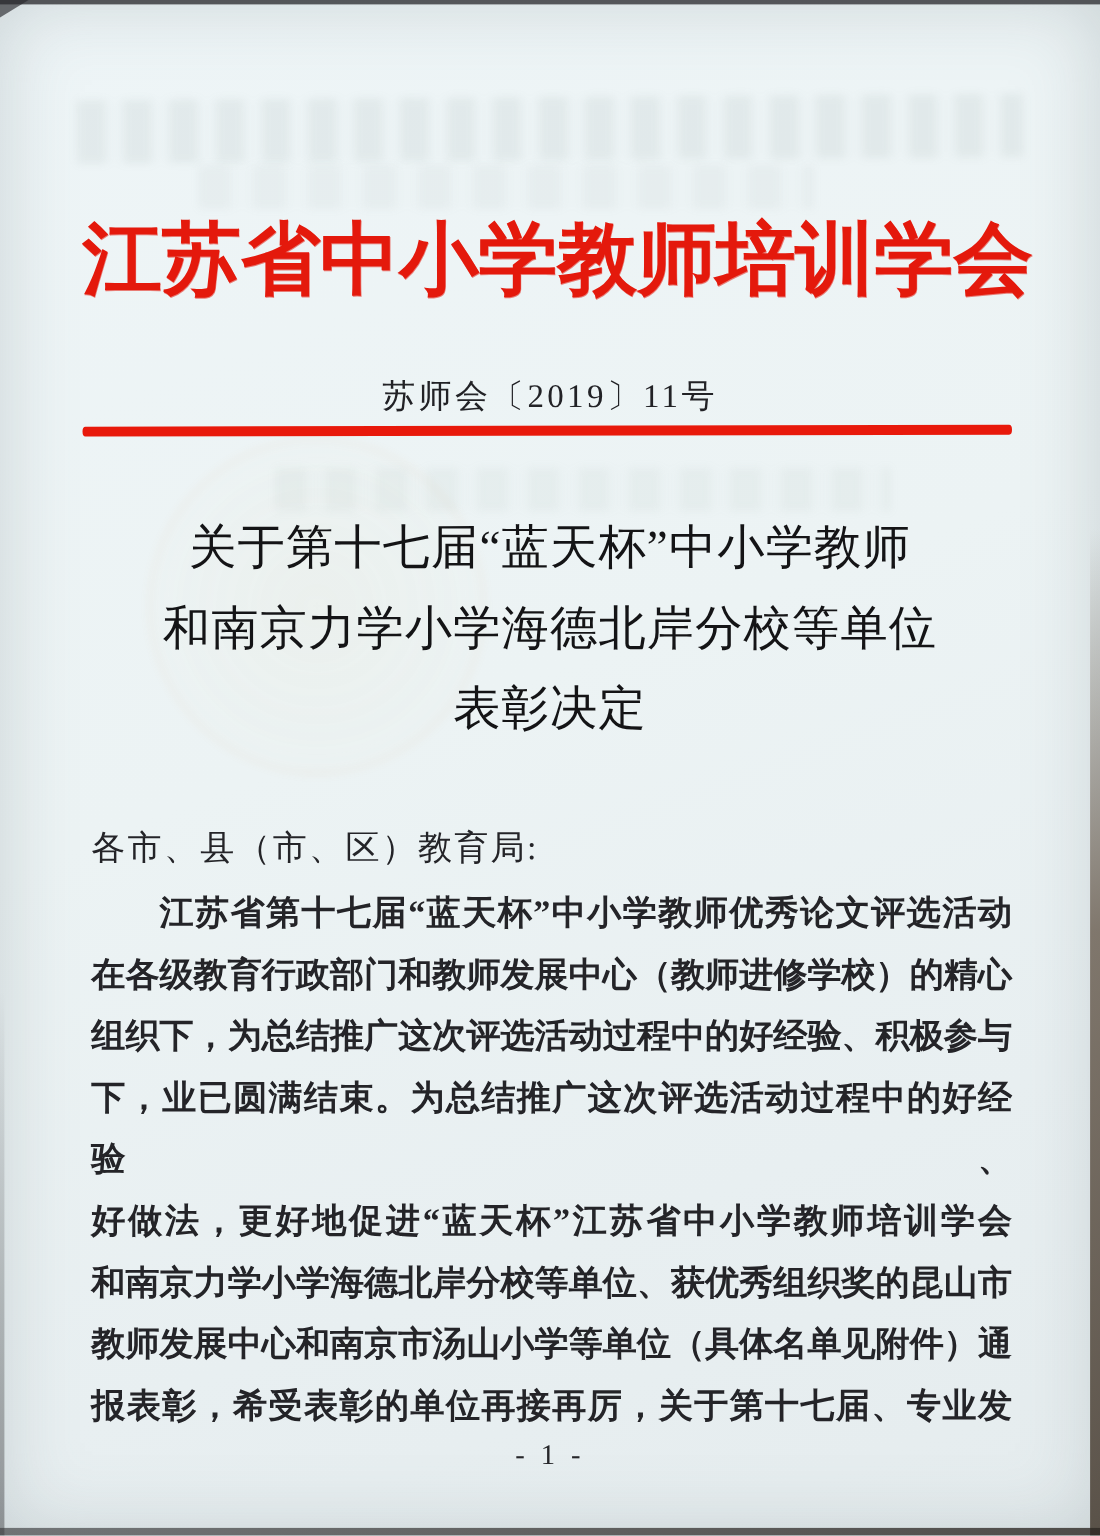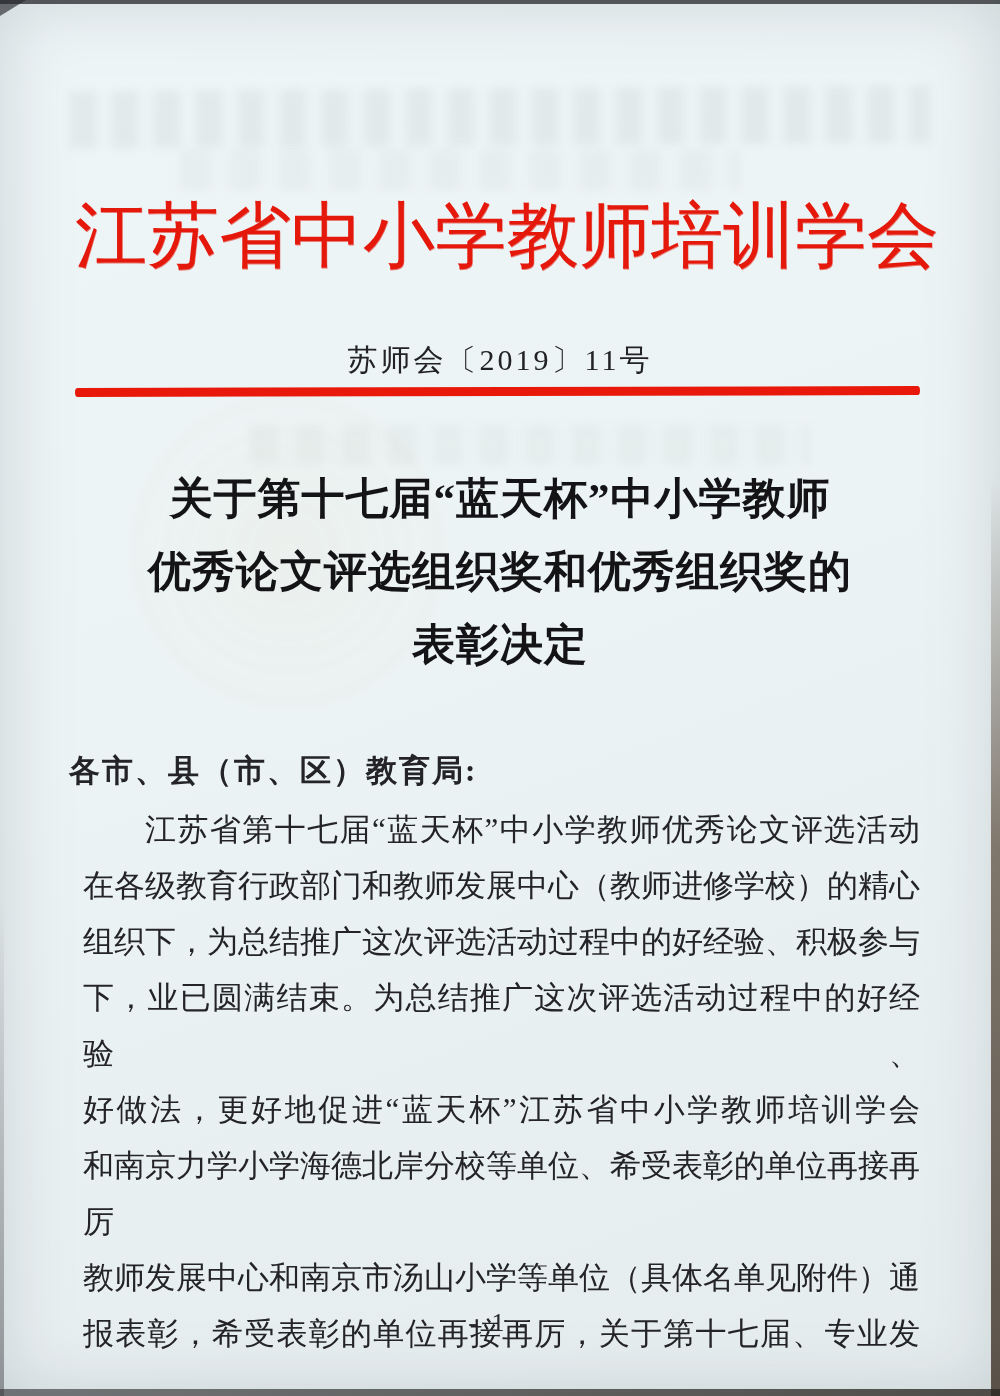--- a/index.html
+++ b/index.html
@@ -44,7 +44,7 @@
   
   .org-name{
     left:75px;right:78px;top:188px;
-    font-size:72px;font-weight:normal;line-height:1.36;
+    font-size:72px;font-weight:bold;line-height:1.36;
     color:#e4190c;
     text-align:justify;text-align-last:justify;
     text-shadow:0.5px 0.5px 0 rgba(228,25,12,0.55);

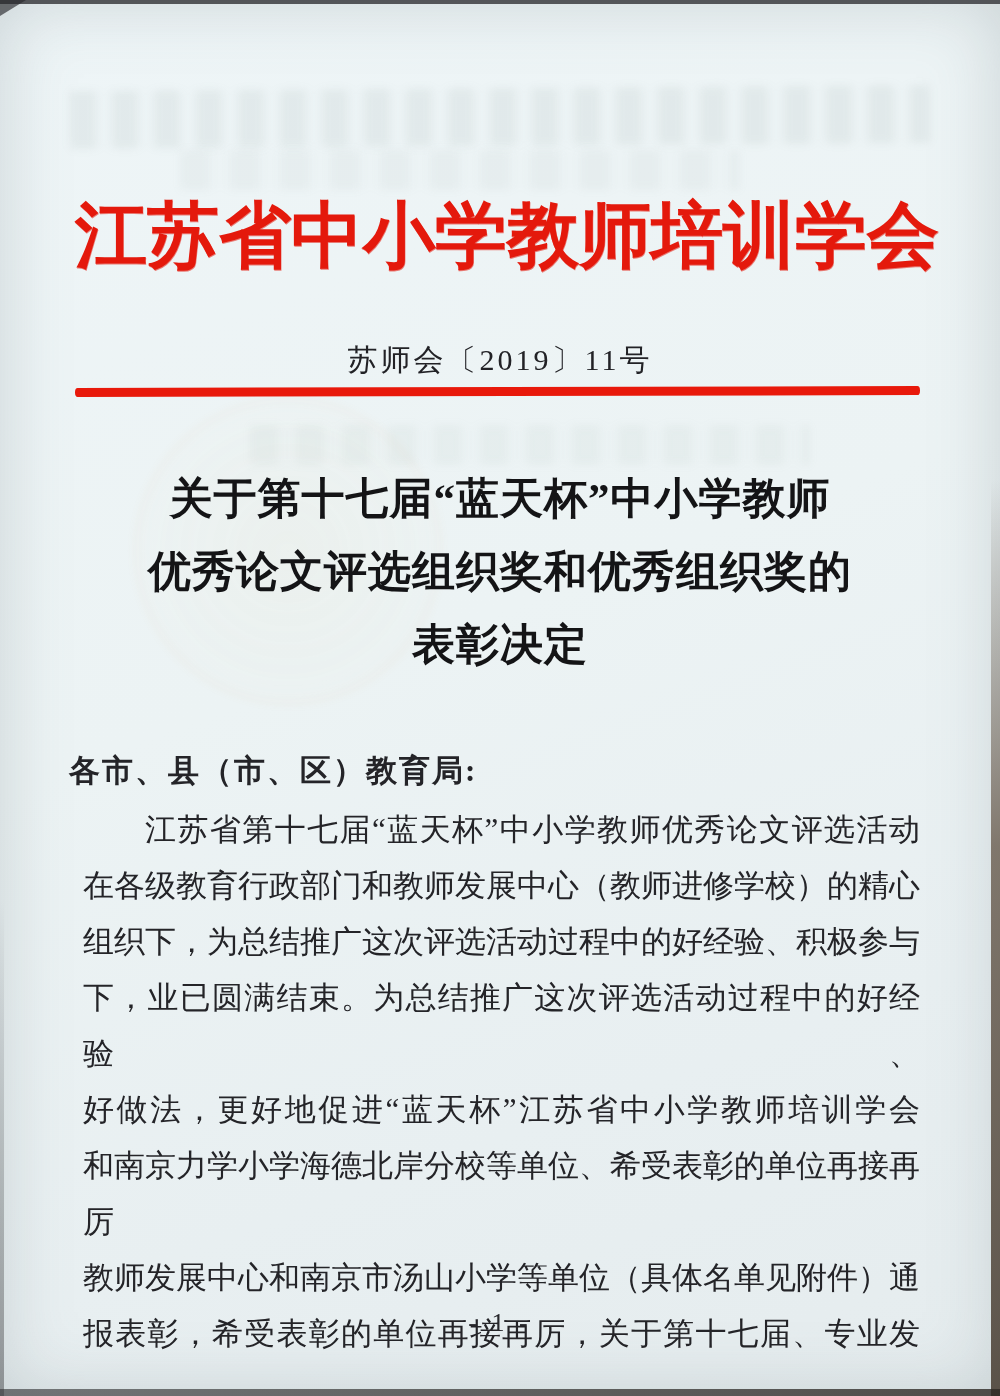--- a/index.html
+++ b/index.html
@@ -60,7 +60,7 @@
   }
   .doc-title{
     left:60px;right:60px;top:462px;
-    font-size:43px;font-weight:bold;color:#141416;
+    font-size:43px;font-weight:normal;color:#141416;
     text-align:center;line-height:73px;letter-spacing:1px;
   }
   .salutation{

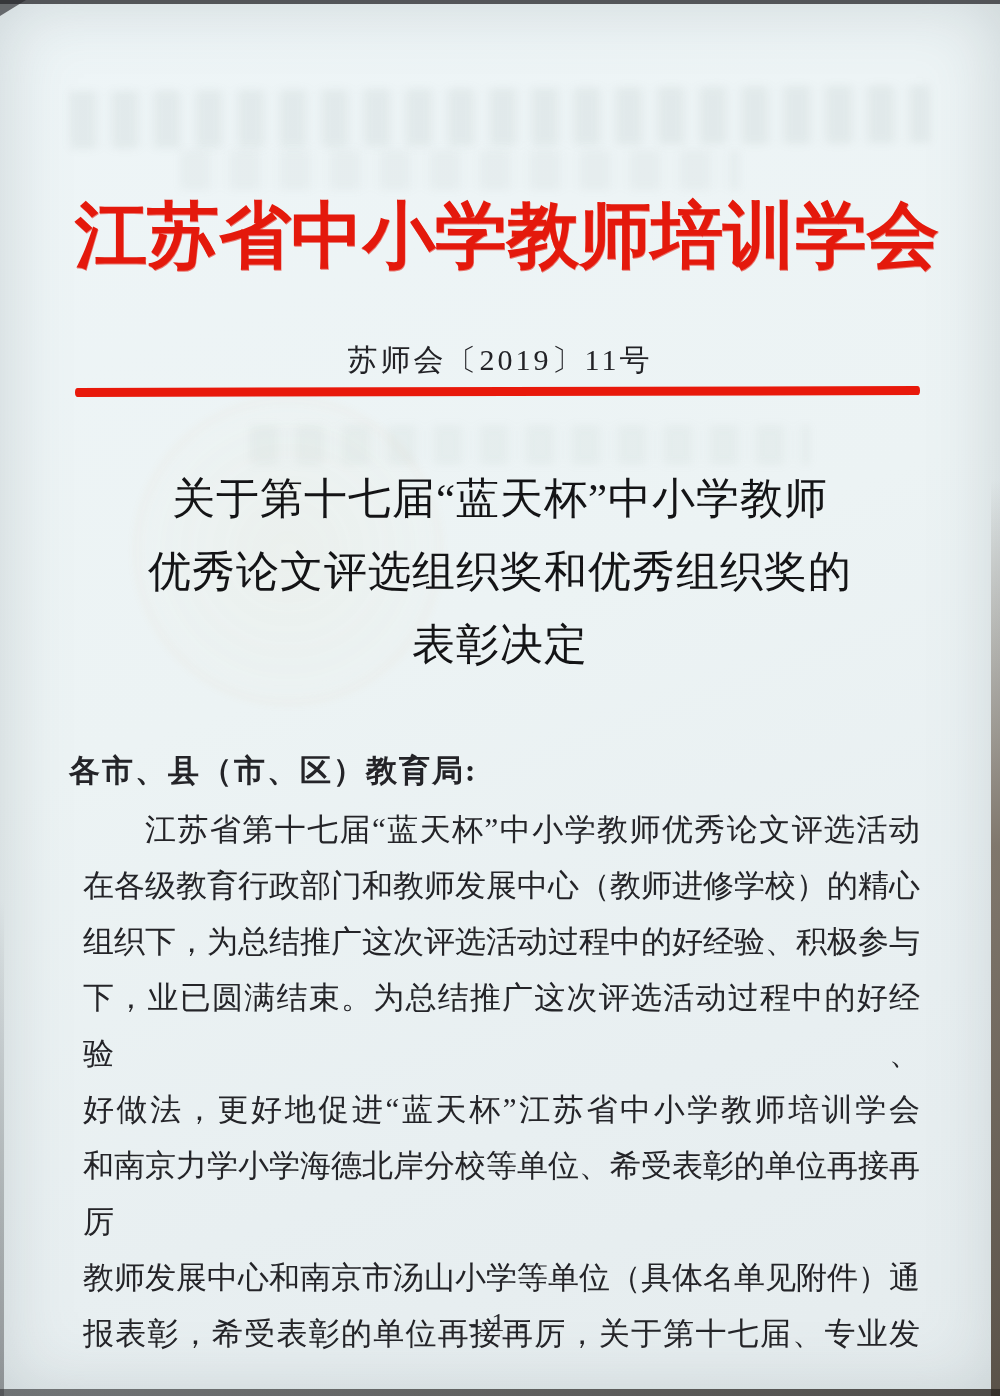--- a/index.html
+++ b/index.html
@@ -98,7 +98,7 @@
 
   <div class="abs doc-title">
     <div>关于第十七届“蓝天杯”中小学教师</div>
-    <div>优秀论文评选组织奖和优秀组织奖的</div>
+    <div>和南京力学小学海德北岸分校等单位</div>
     <div>表彰决定</div>
   </div>
 

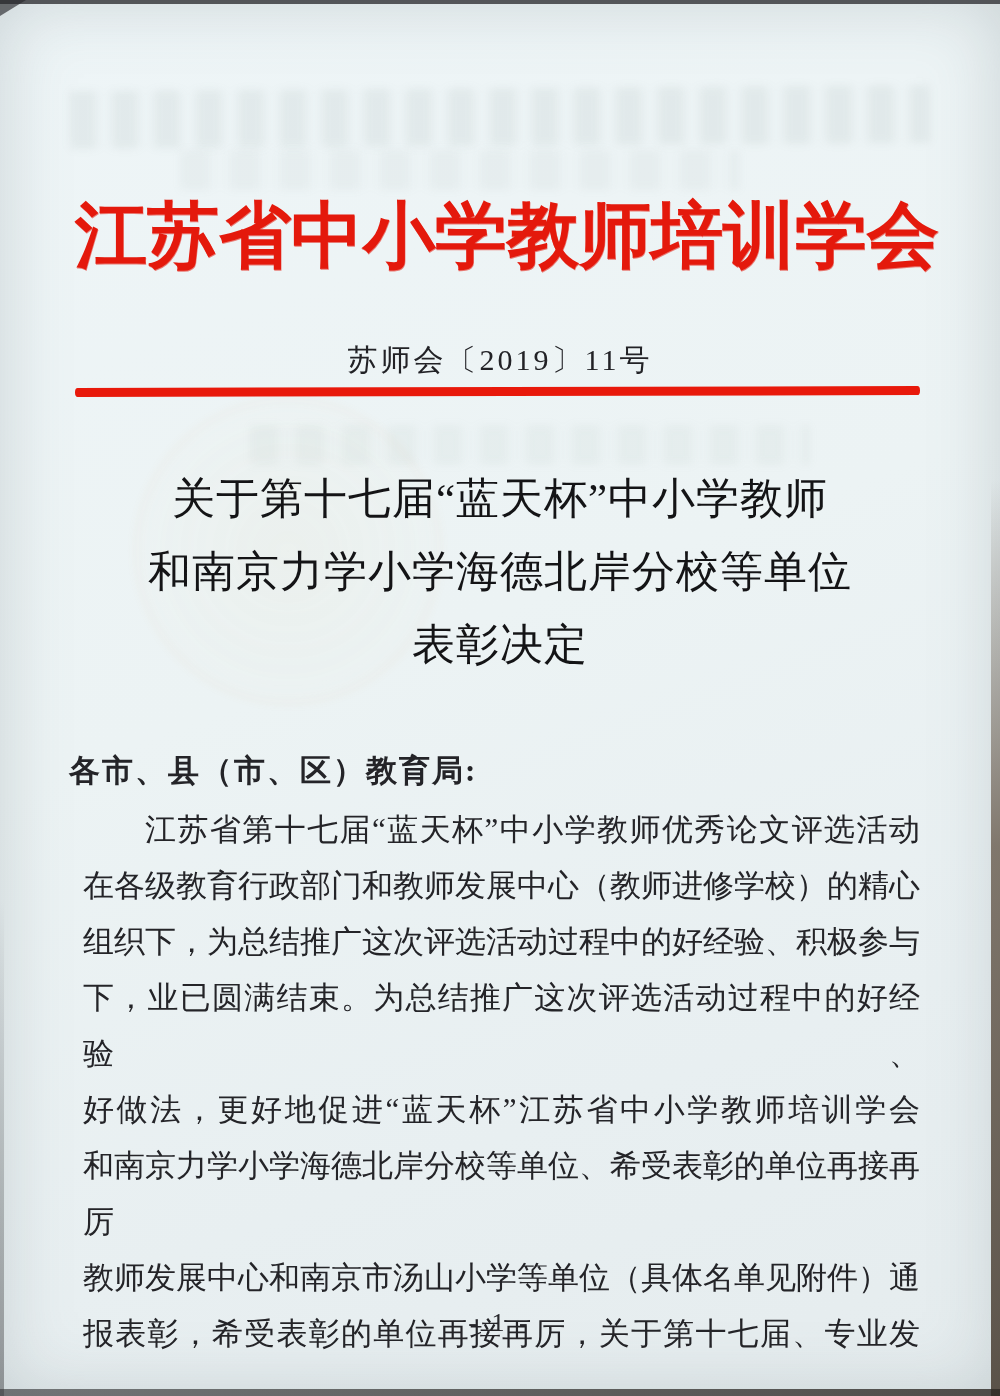--- a/index.html
+++ b/index.html
@@ -64,8 +64,8 @@
     text-align:center;line-height:73px;letter-spacing:1px;
   }
   .salutation{
-    left:69px;right:80px;top:742px;
-    font-size:31px;color:#242428;line-height:58px;letter-spacing:2px;font-weight:bold;
+    left:83px;right:80px;top:742px;
+    font-size:31px;color:#242428;line-height:58px;letter-spacing:2px;
   }
   .body-par{
     left:83px;right:80px;top:802px;

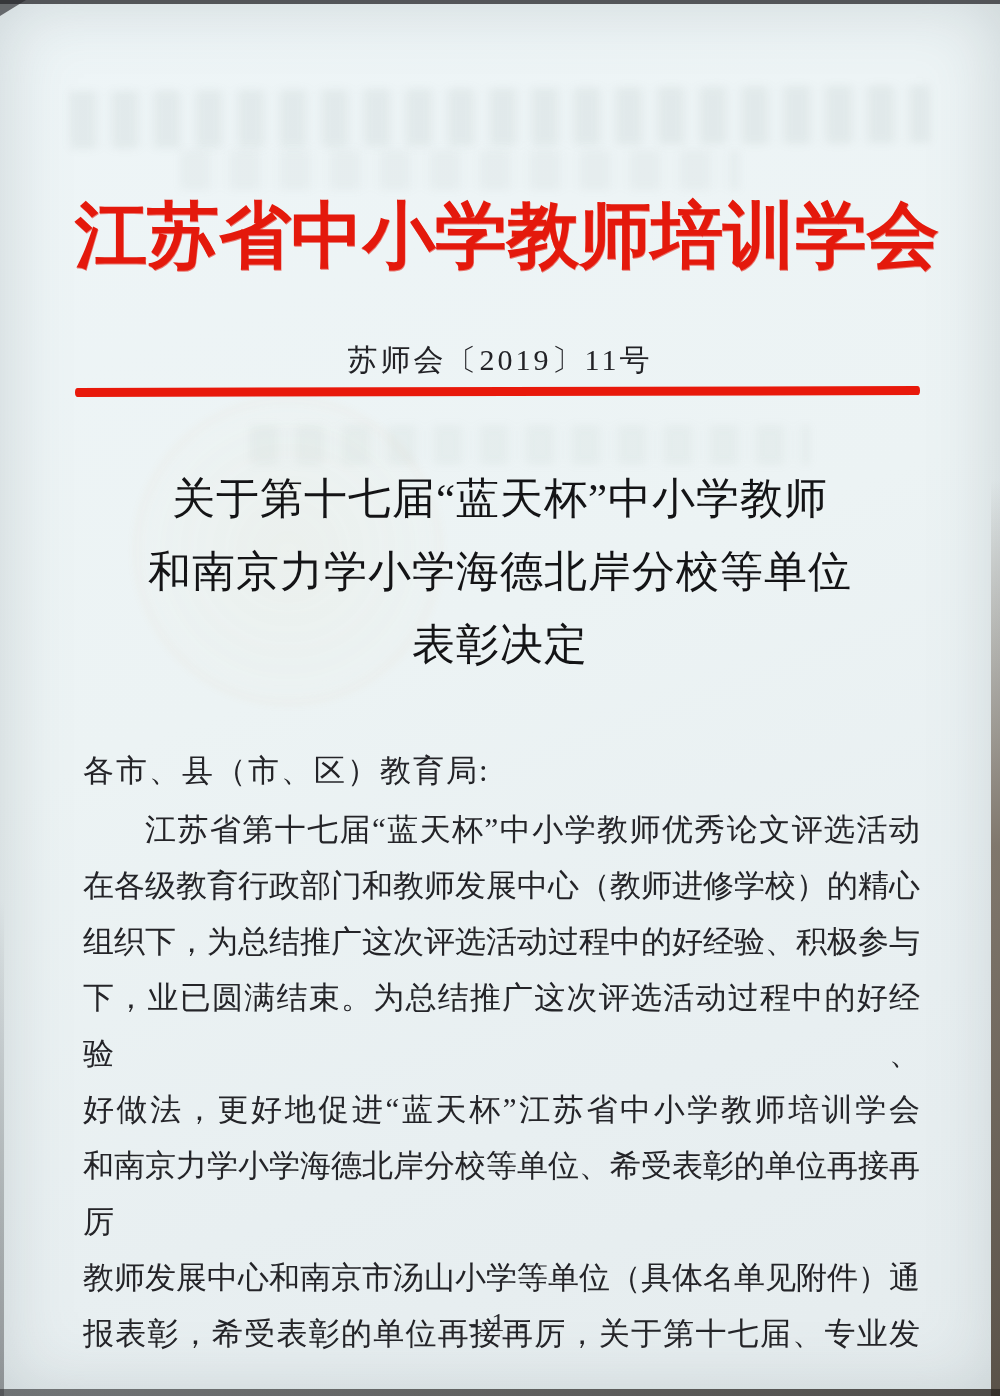--- a/index.html
+++ b/index.html
@@ -69,7 +69,7 @@
   }
   .body-par{
     left:83px;right:80px;top:802px;
-    font-size:31px;color:#242428;line-height:56px;
+    font-size:31px;color:#242428;line-height:56px;font-weight:bold;
   }
   .body-line{
     text-align:justify;text-align-last:justify;

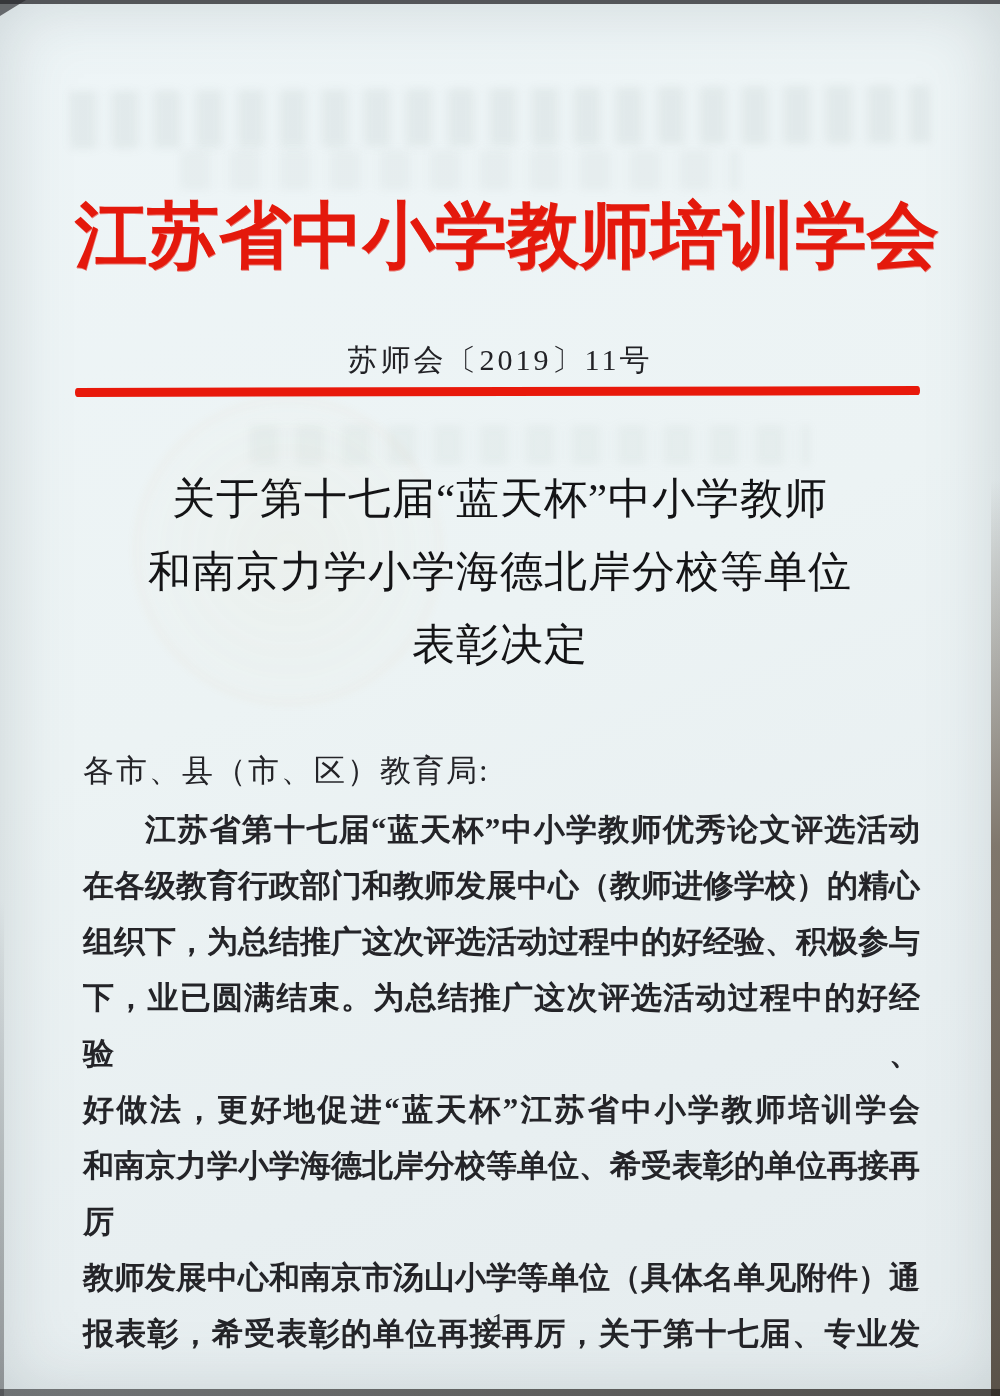--- a/index.html
+++ b/index.html
@@ -110,7 +110,7 @@
     <div class="body-line">组织下，为总结推广这次评选活动过程中的好经验、积极参与</div>
     <div class="body-line">下，业已圆满结束。为总结推广这次评选活动过程中的好经验、</div>
     <div class="body-line">好做法，更好地促进“蓝天杯”江苏省中小学教师培训学会</div>
-    <div class="body-line">和南京力学小学海德北岸分校等单位、希受表彰的单位再接再厉</div>
+    <div class="body-line">和南京力学小学海德北岸分校等单位、获优秀组织奖的昆山市</div>
     <div class="body-line">教师发展中心和南京市汤山小学等单位（具体名单见附件）通</div>
     <div class="body-line">报表彰，希受表彰的单位再接再厉，关于第十七届、专业发</div>
   </div>

